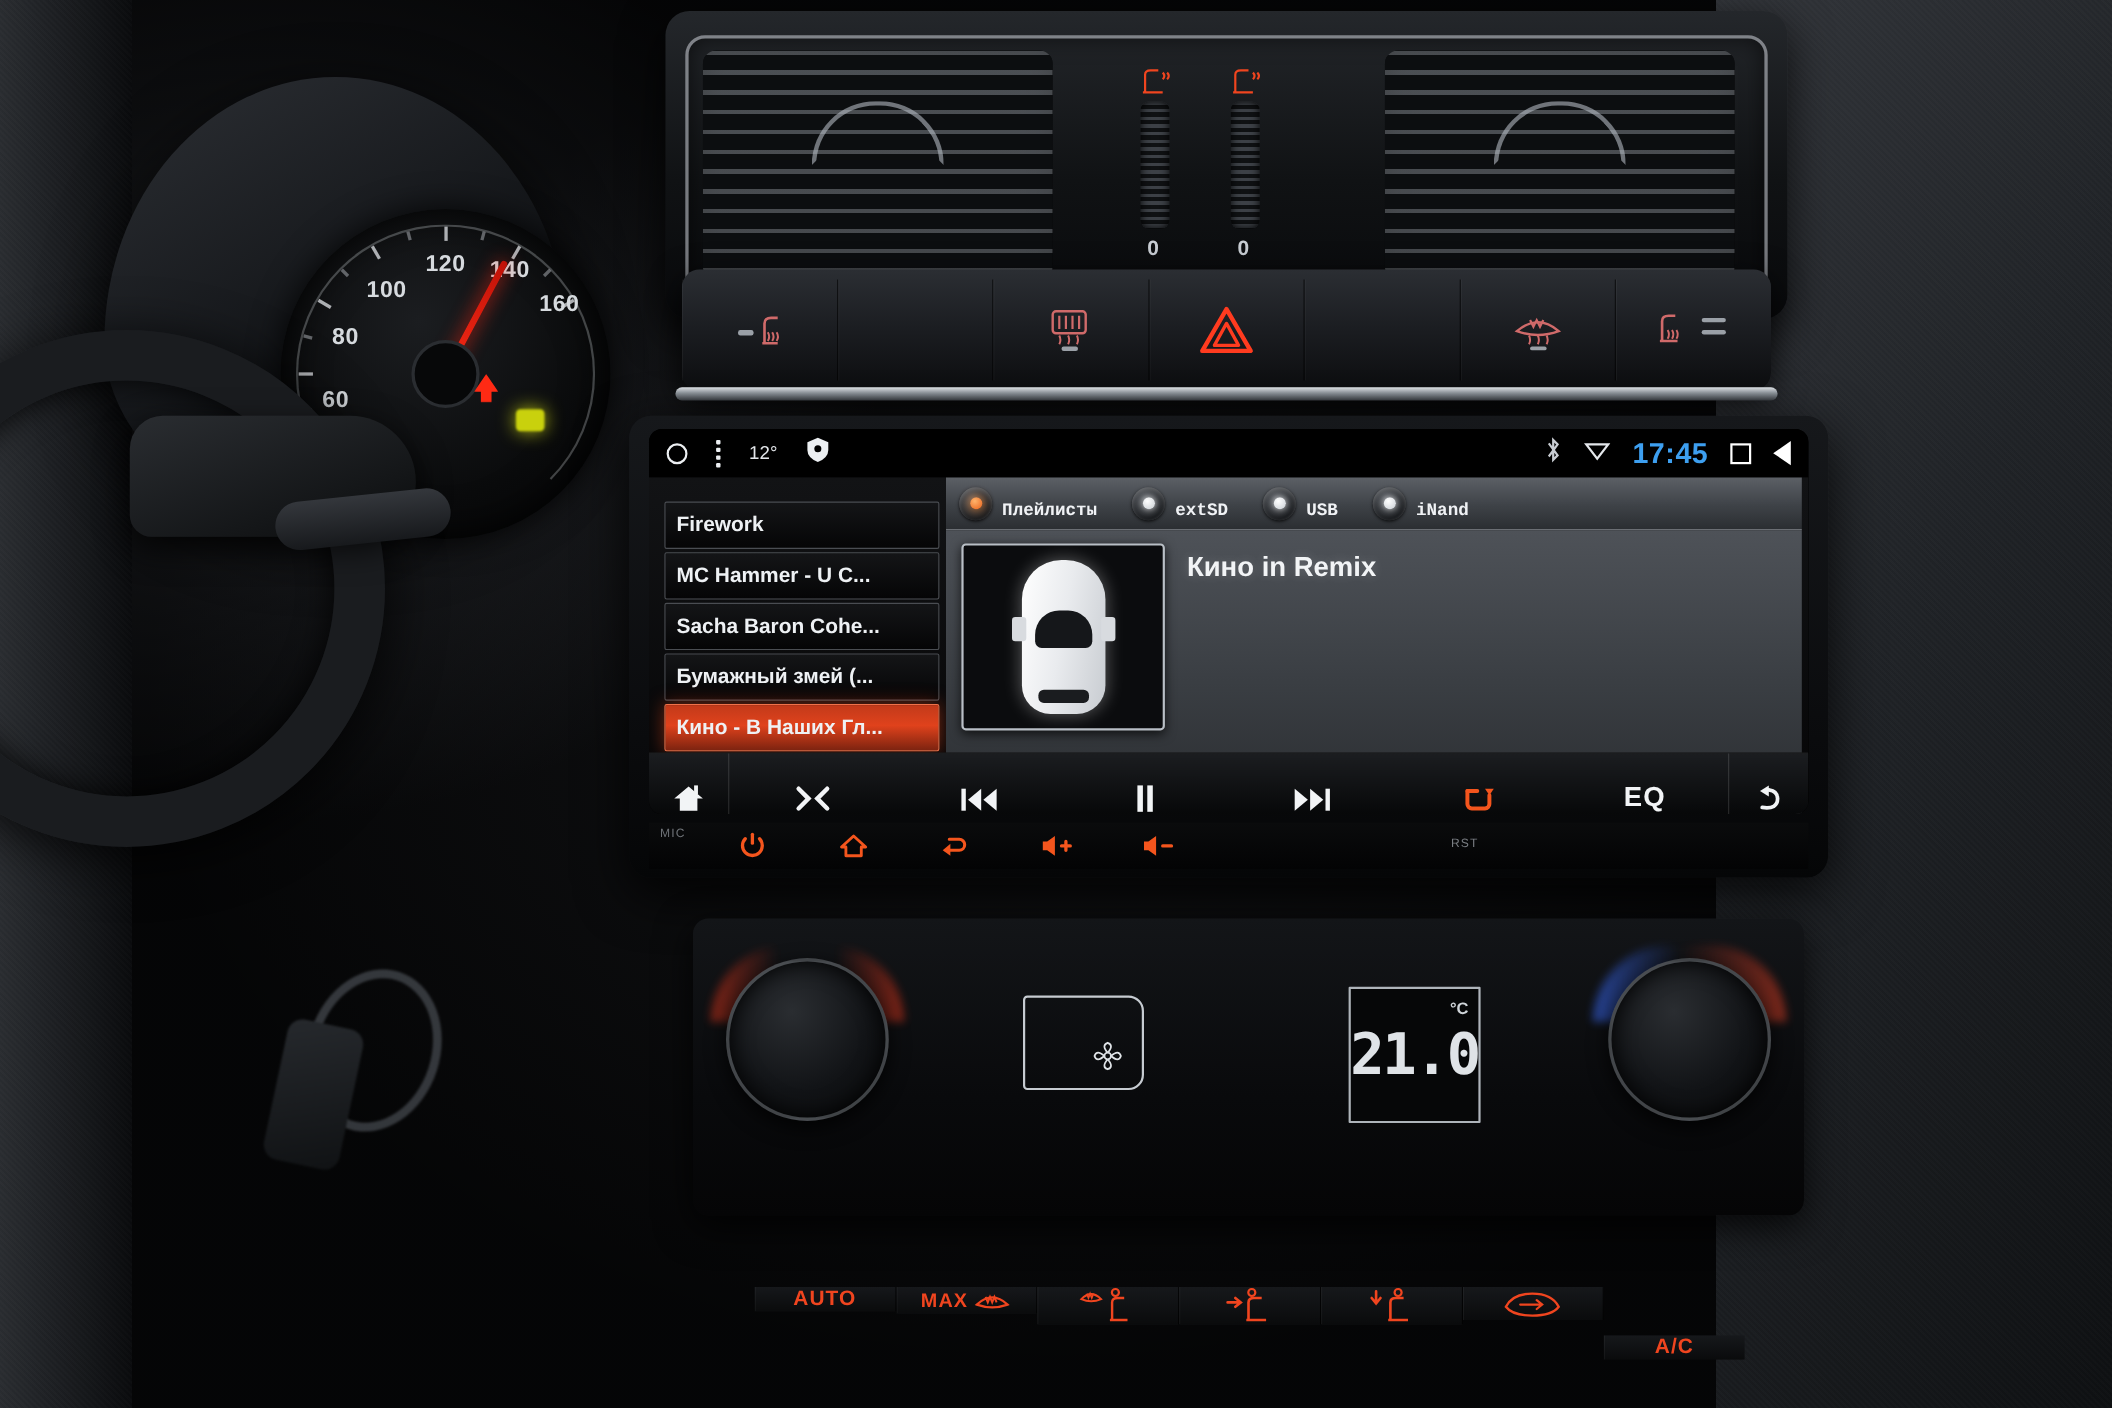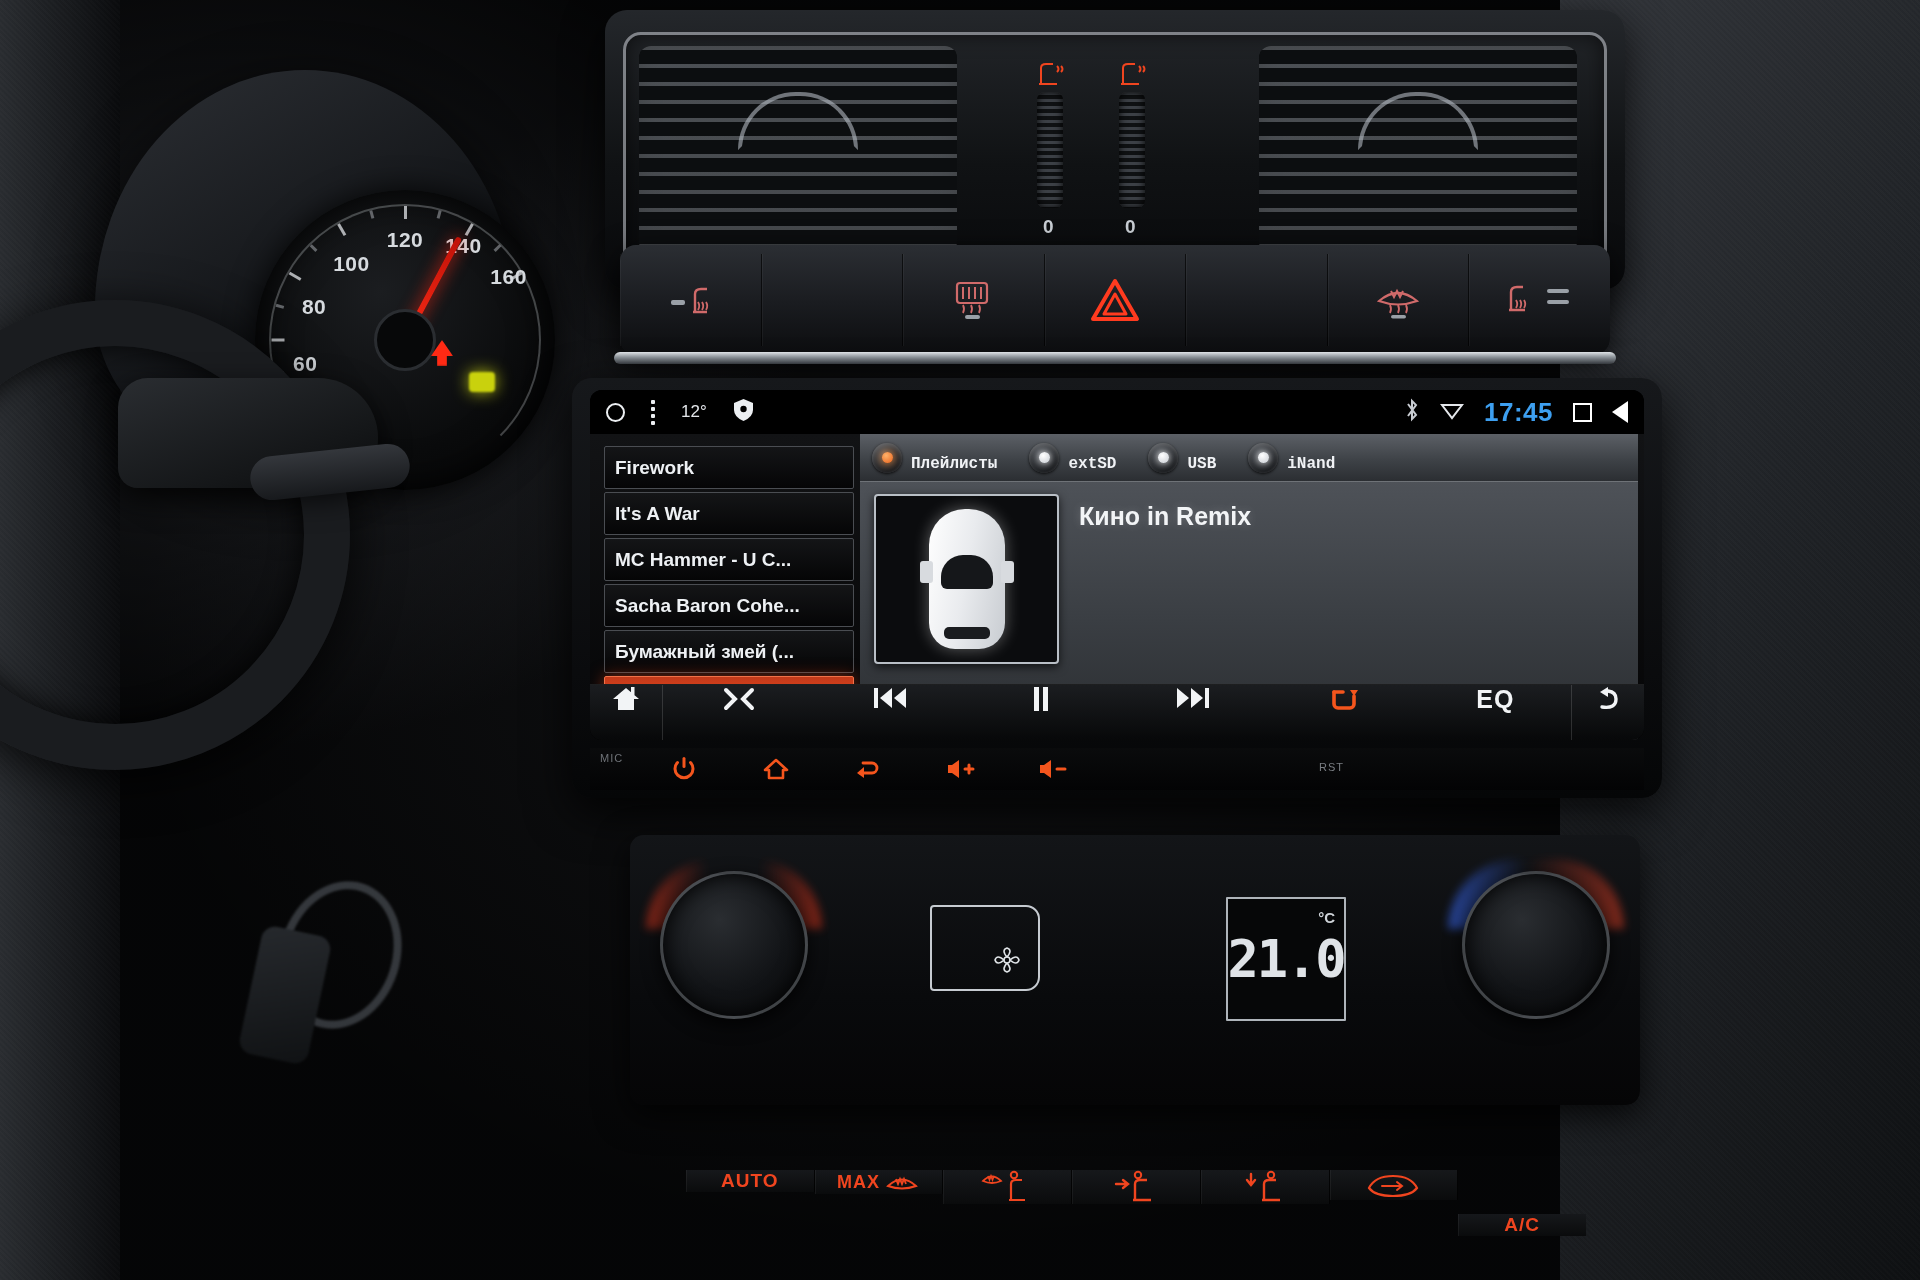--- a/index.html
+++ b/index.html
@@ -240,7 +240,7 @@
 
   
   .tracklist{
-    width:268px; padding:12px 4px 0 14px;
+    width:268px; padding:22px 4px 0 14px;
     display:flex; flex-direction:column; gap:3px;
   }
   .track{

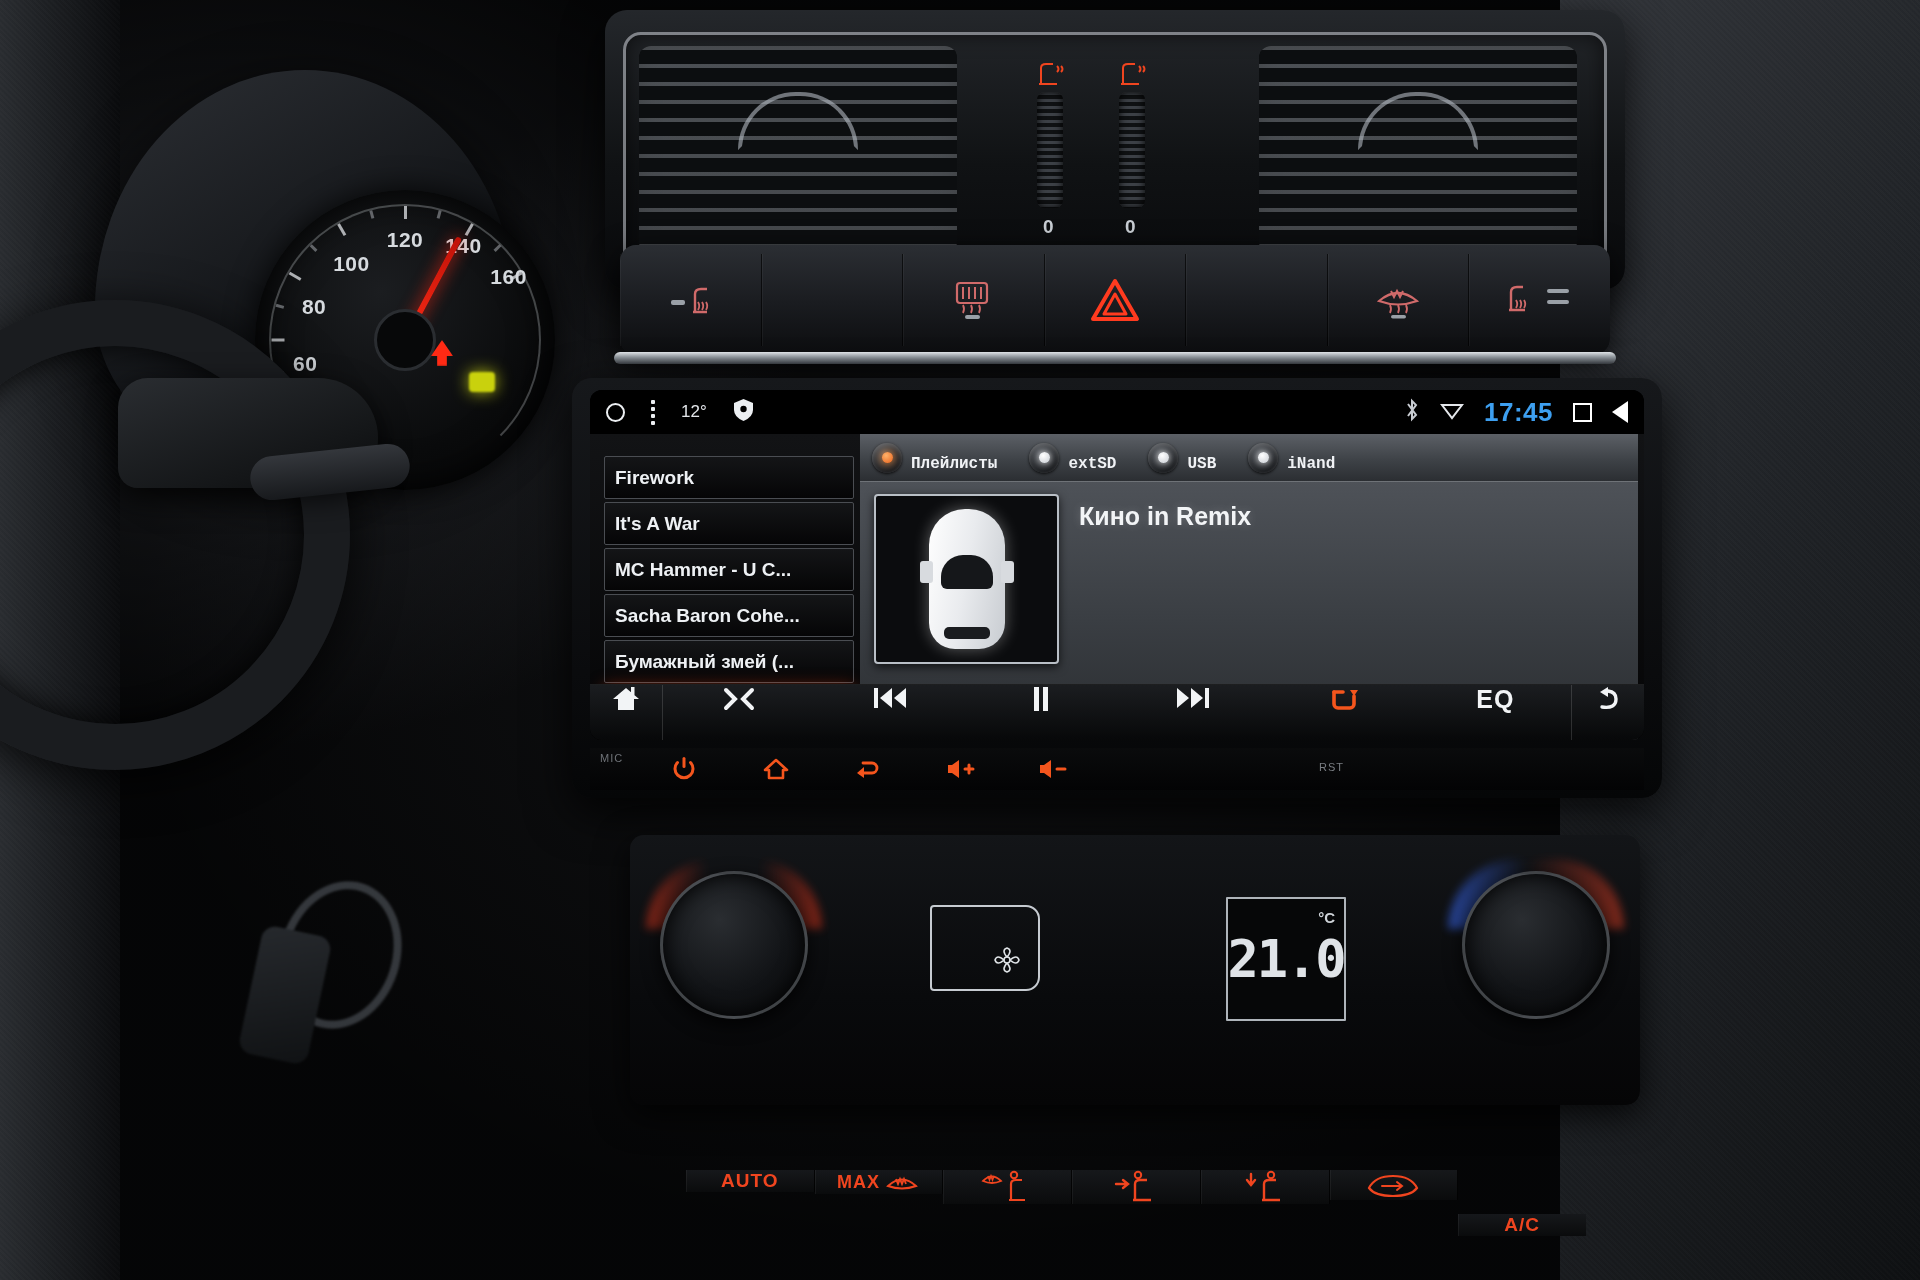--- a/index.html
+++ b/index.html
@@ -597,7 +597,6 @@
 
         <div class="tracklist">
           <div class="track">Firework</div>
-          <div class="track">It's A War</div>
           <div class="track">MC Hammer - U C...</div>
           <div class="track">Sacha Baron Cohe...</div>
           <div class="track">Бумажный змей (...</div>

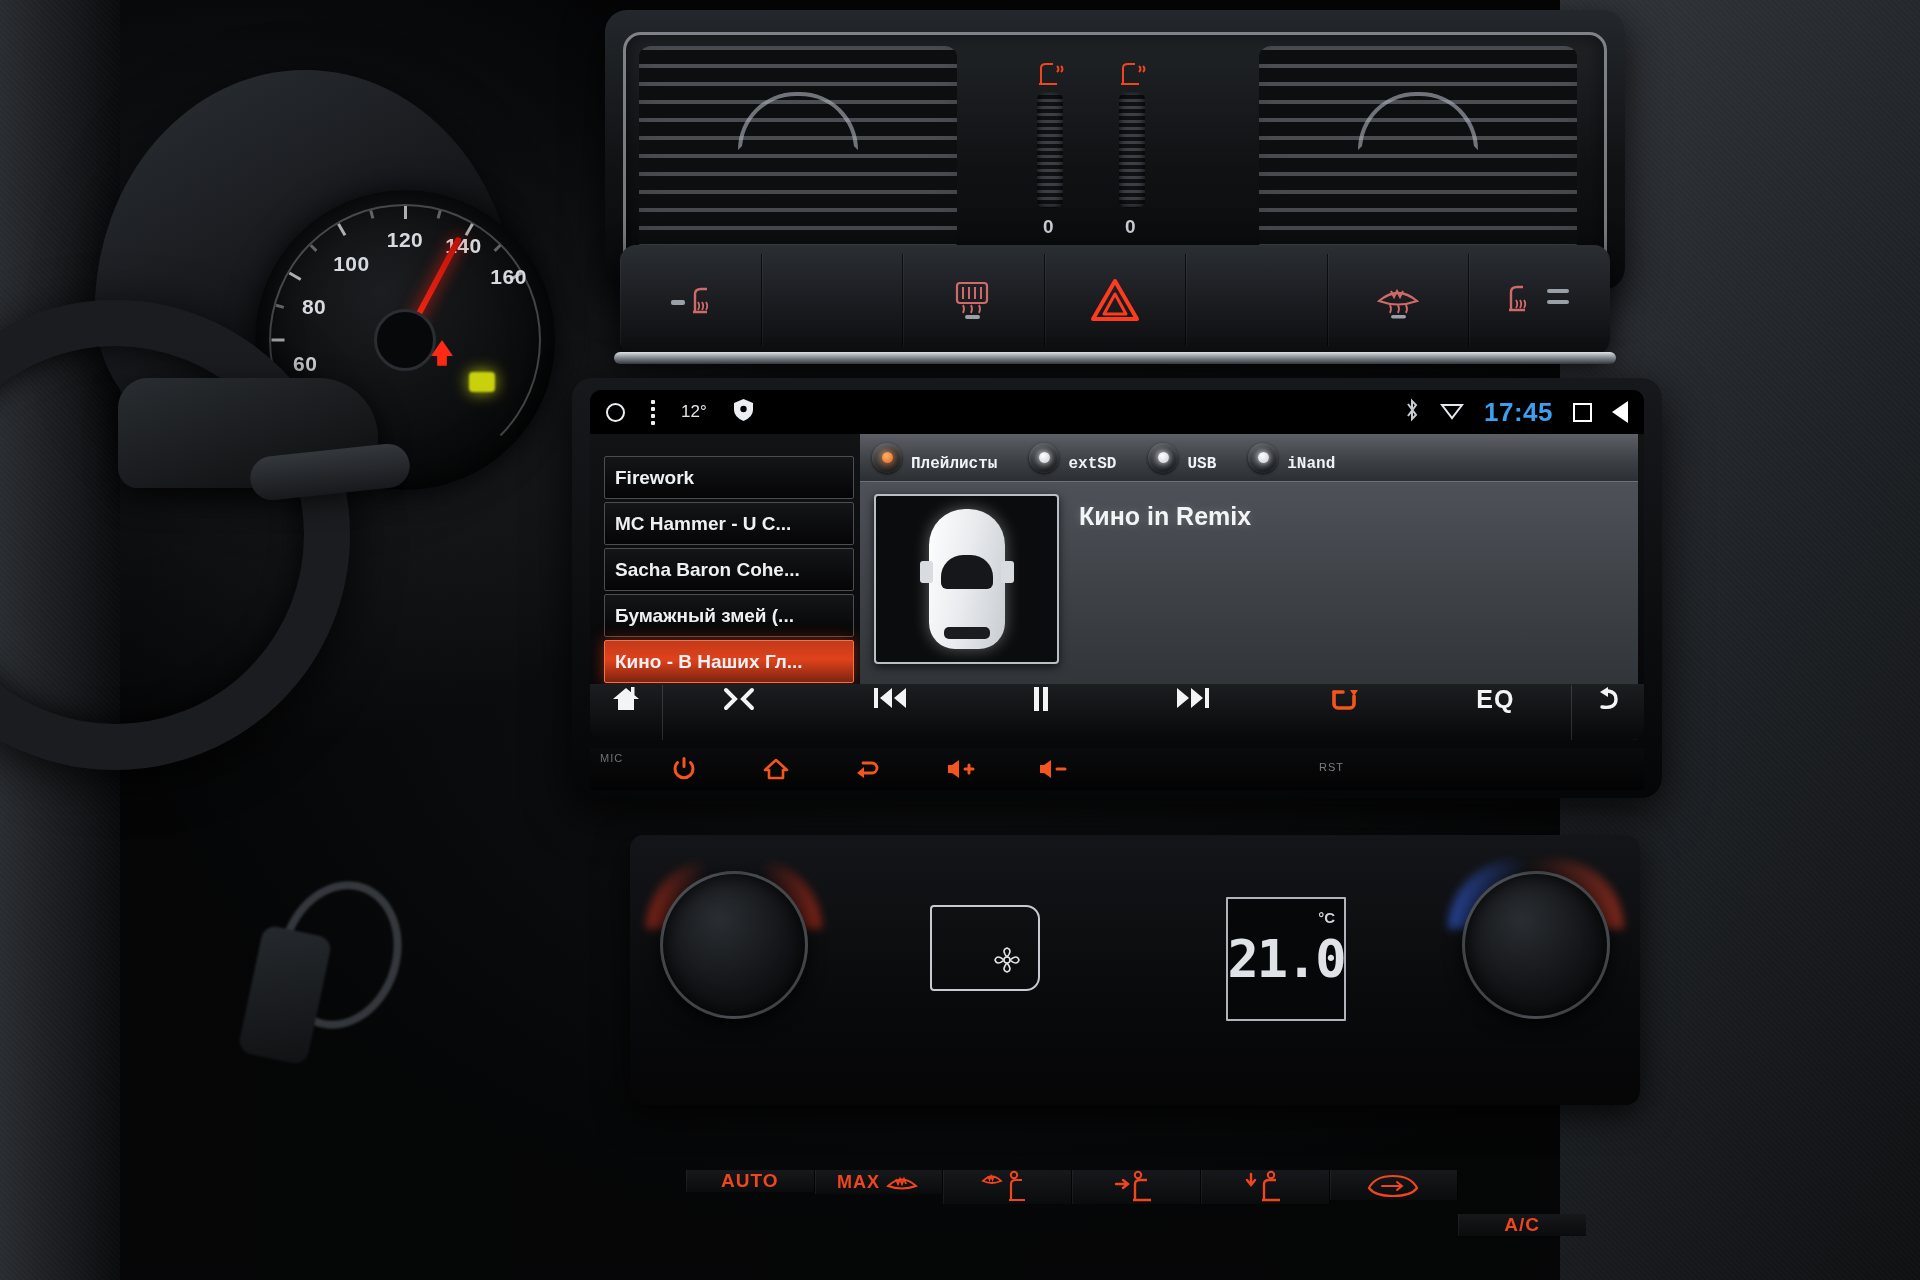--- a/index.html
+++ b/index.html
@@ -329,7 +329,7 @@
   }
   .tgroup{ display:flex; align-items:center; justify-content:space-around; height:100%; }
   .tgroup.mid{ flex:1; border-left:1px solid rgba(255,255,255,.14); border-right:1px solid rgba(255,255,255,.14); }
-  .tbtn{ width:72px; height:100%; display:flex; align-items:flex-start; justify-content:center;
+  .tbtn{ width:72px; height:100%; display:flex; align-items:flex-end; justify-content:center;
     color:#f2f4f6; }
   .tbtn.accent{ color:#f4551d; }
   .tbtn .eq{ font-size:25px; font-weight:bold; letter-spacing:1px; }

